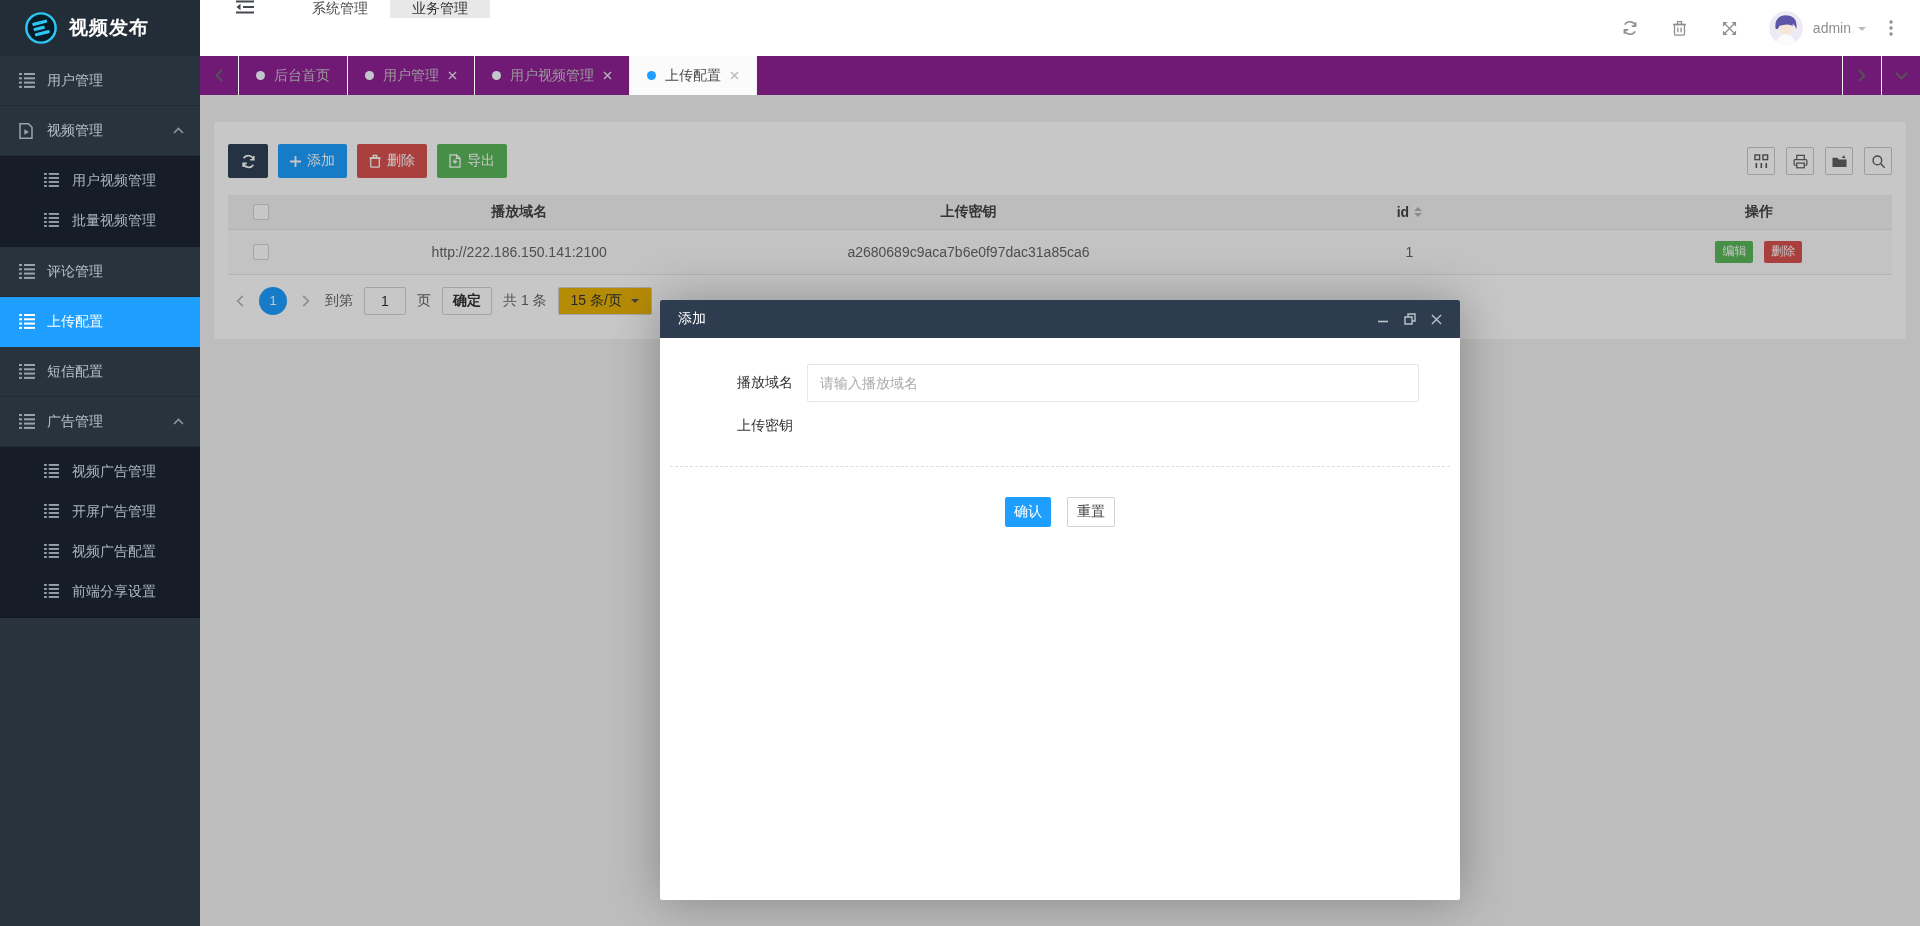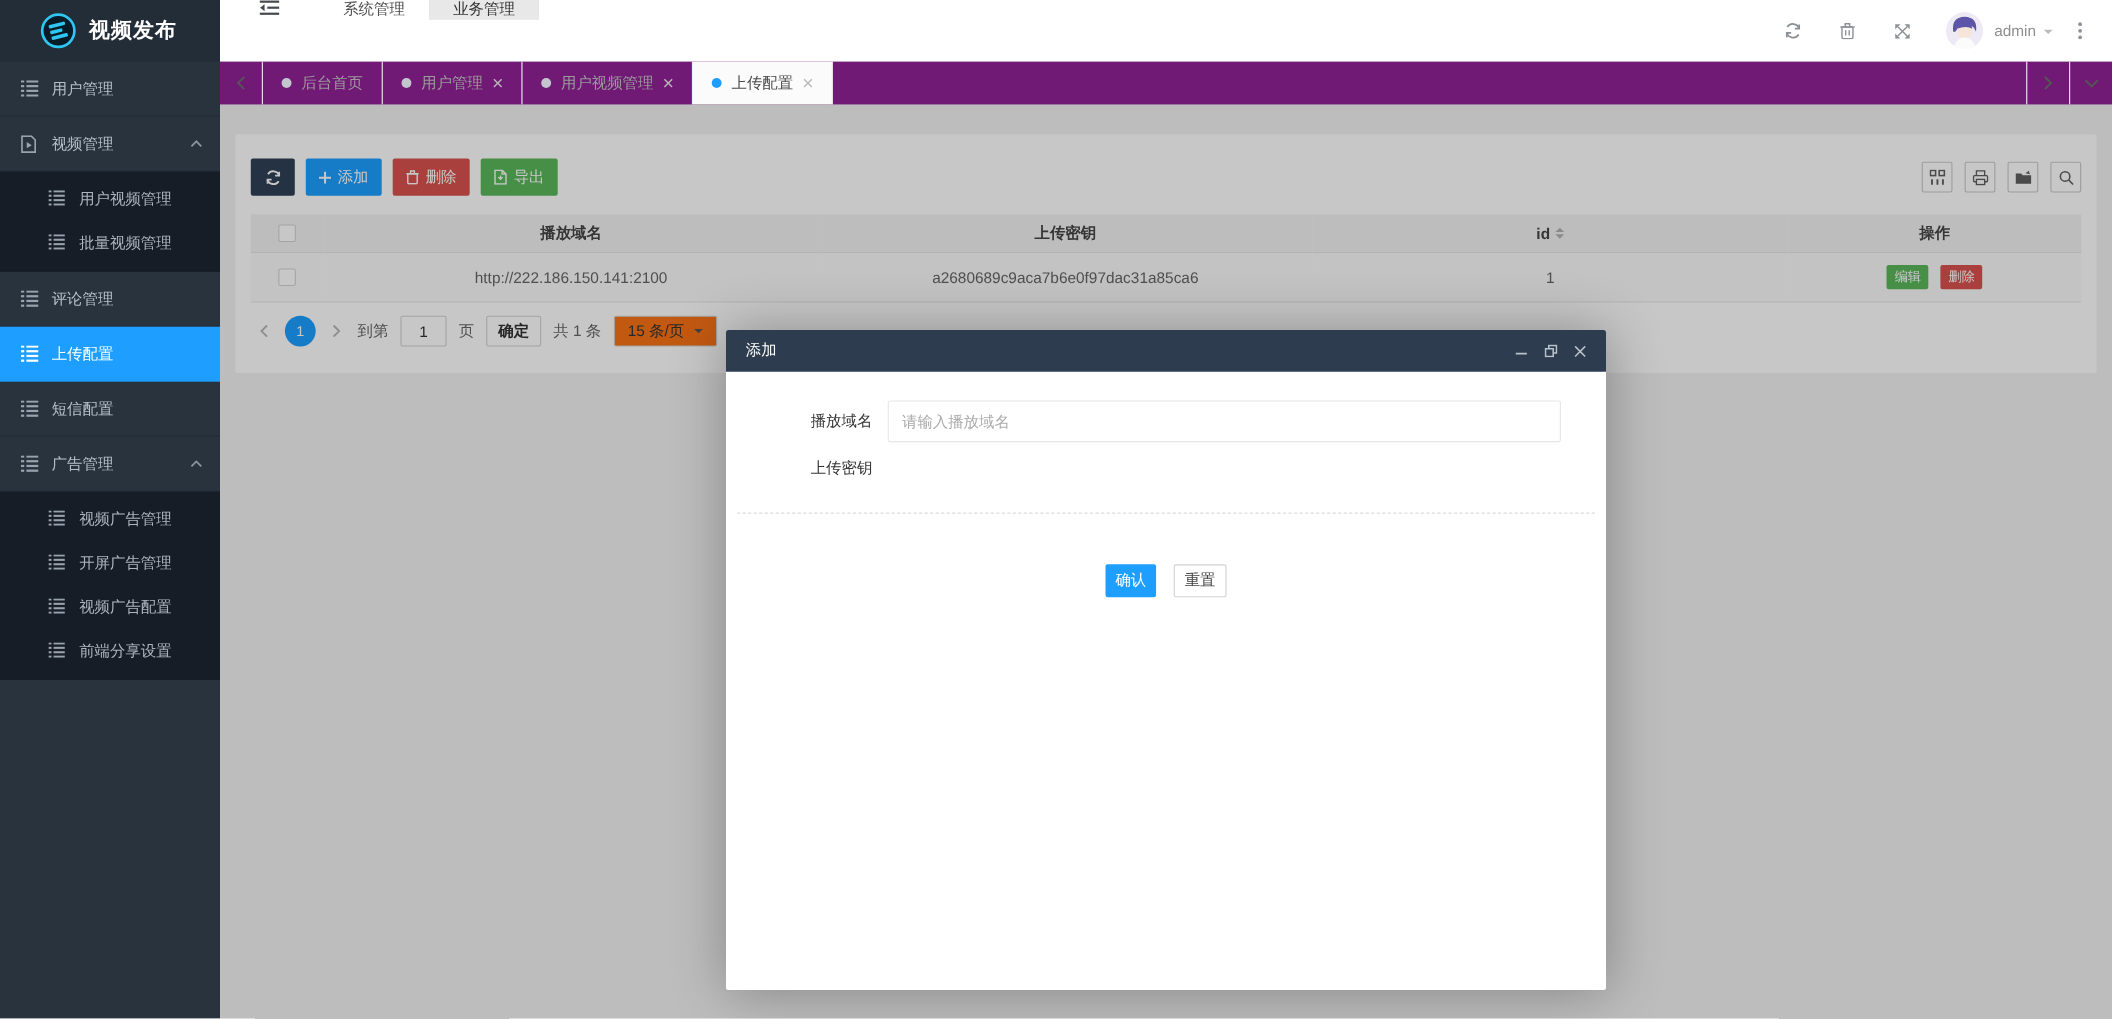--- a/index.html
+++ b/index.html
@@ -8,7 +8,7 @@
 
 
 .sidebar{position:absolute;left:0;top:0;width:200px;height:926px;background:#28333e;z-index:3}
-.logo{height:56px;display:flex;align-items:center;gap:11px;padding-left:36px;background:#232d38}
+.logo{height:56px;display:flex;align-items:center;gap:11px;padding-left:24px;background:#232d38}
 .logo-icon{width:34px;height:34px;flex:none}
 .logo-title{color:#fff;font-size:19px;font-weight:700;letter-spacing:1px;white-space:nowrap}
 .menu-item{height:50px;display:flex;align-items:center;gap:12px;padding:0 16px 0 19px;color:#b7c0c9;cursor:pointer;border-bottom:1px solid rgba(0,0,0,.13)}

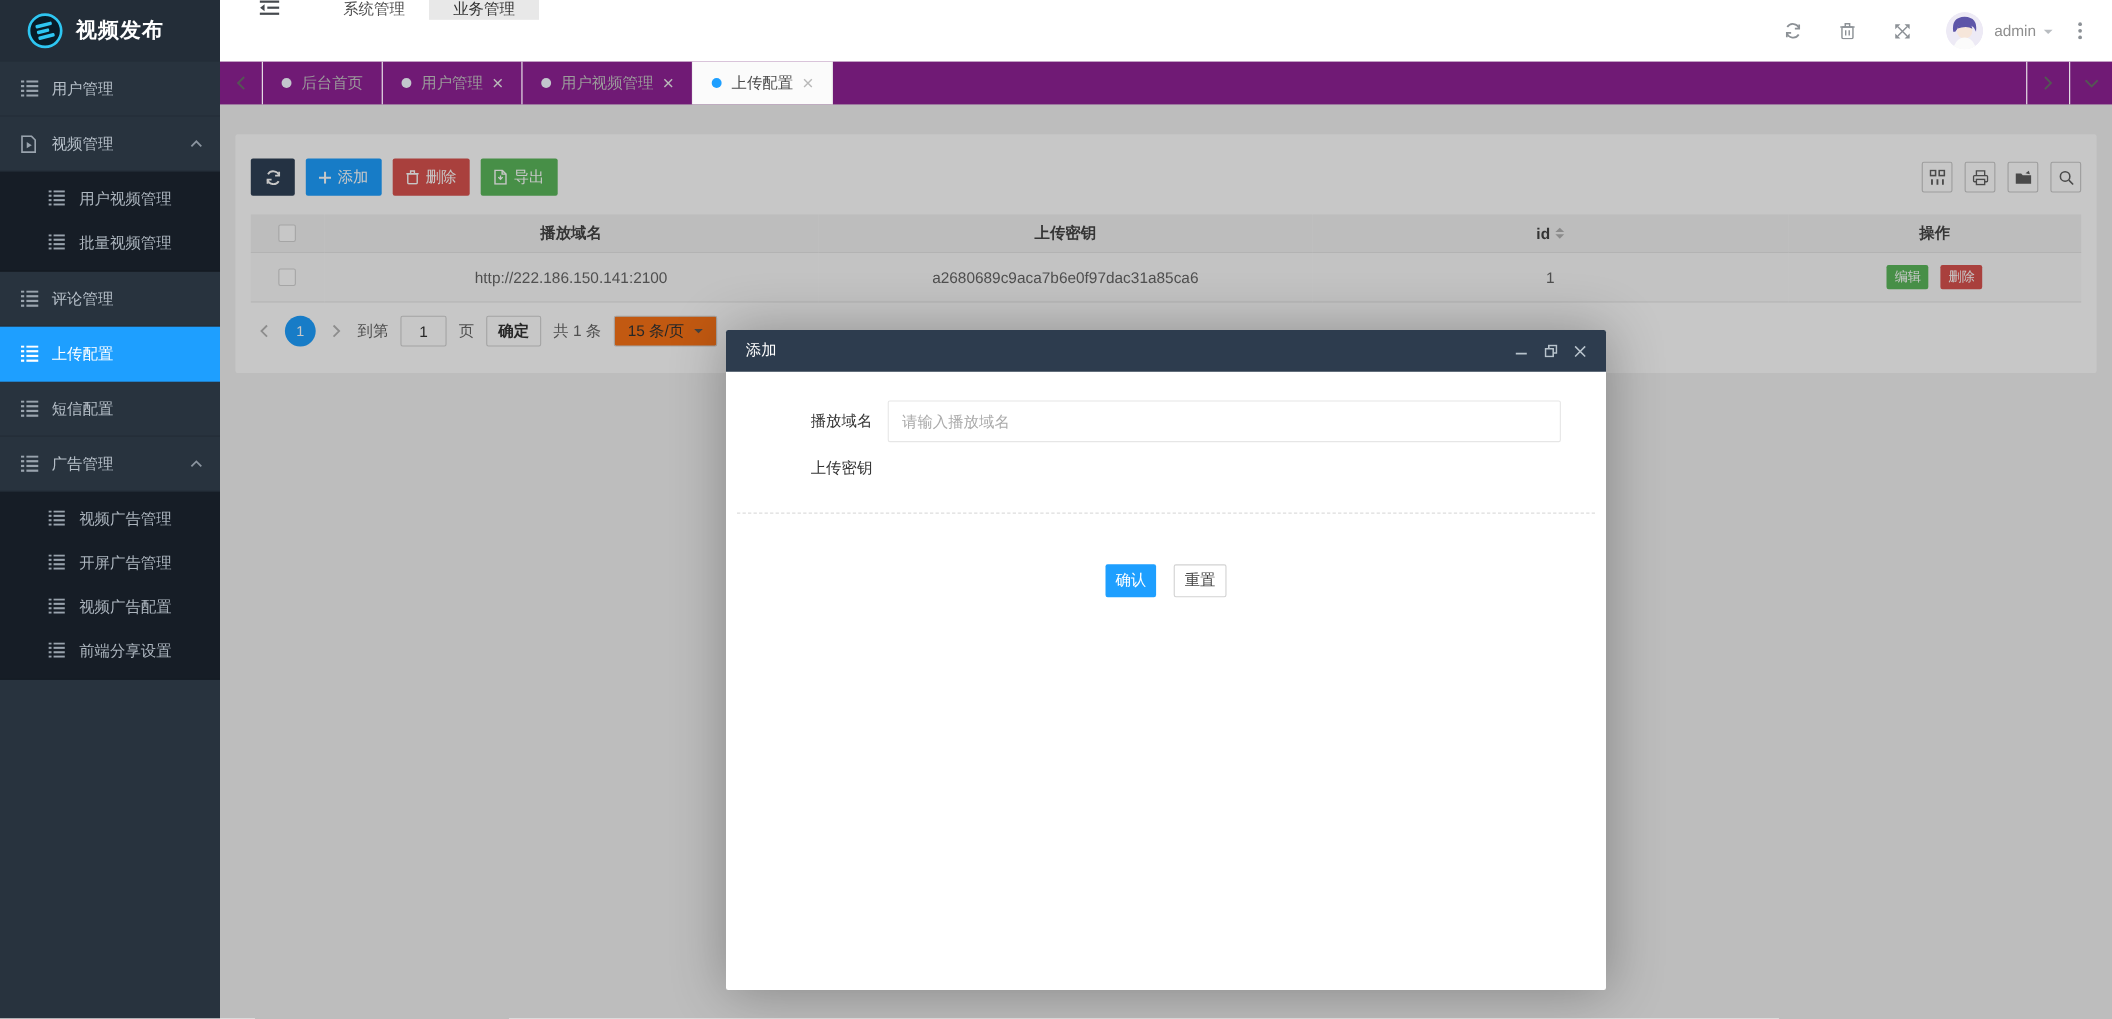--- a/index.html
+++ b/index.html
@@ -77,7 +77,7 @@
 .page-current{width:28px;height:28px;border-radius:50%;background:#1e9fff;color:#fff;display:flex;align-items:center;justify-content:center;font-size:13px;cursor:pointer}
 .page-input{width:42px;height:28px;border:1px solid #d2d2d2;border-radius:2px;text-align:center;color:#333;font-size:14px;font-family:inherit}
 .btn-page-confirm{height:28px;padding:0 10px;border:1px solid #d2d2d2;background:#fff;border-radius:2px;font-weight:700;color:#333;cursor:pointer;font-size:14px;font-family:inherit}
-.page-size{height:28px;border:1px solid #d2d2d2;border-radius:2px;display:inline-flex;align-items:center;gap:9px;padding:0 12px;background:#f97316;color:#333;cursor:pointer}
+.page-size{height:28px;border:1px solid #d2d2d2;border-radius:2px;display:inline-flex;align-items:center;gap:9px;padding:0 12px;background:#eab308;color:#333;cursor:pointer}
 .page-size .caret-down{margin-top:4px;border-top-color:#555}
 
 

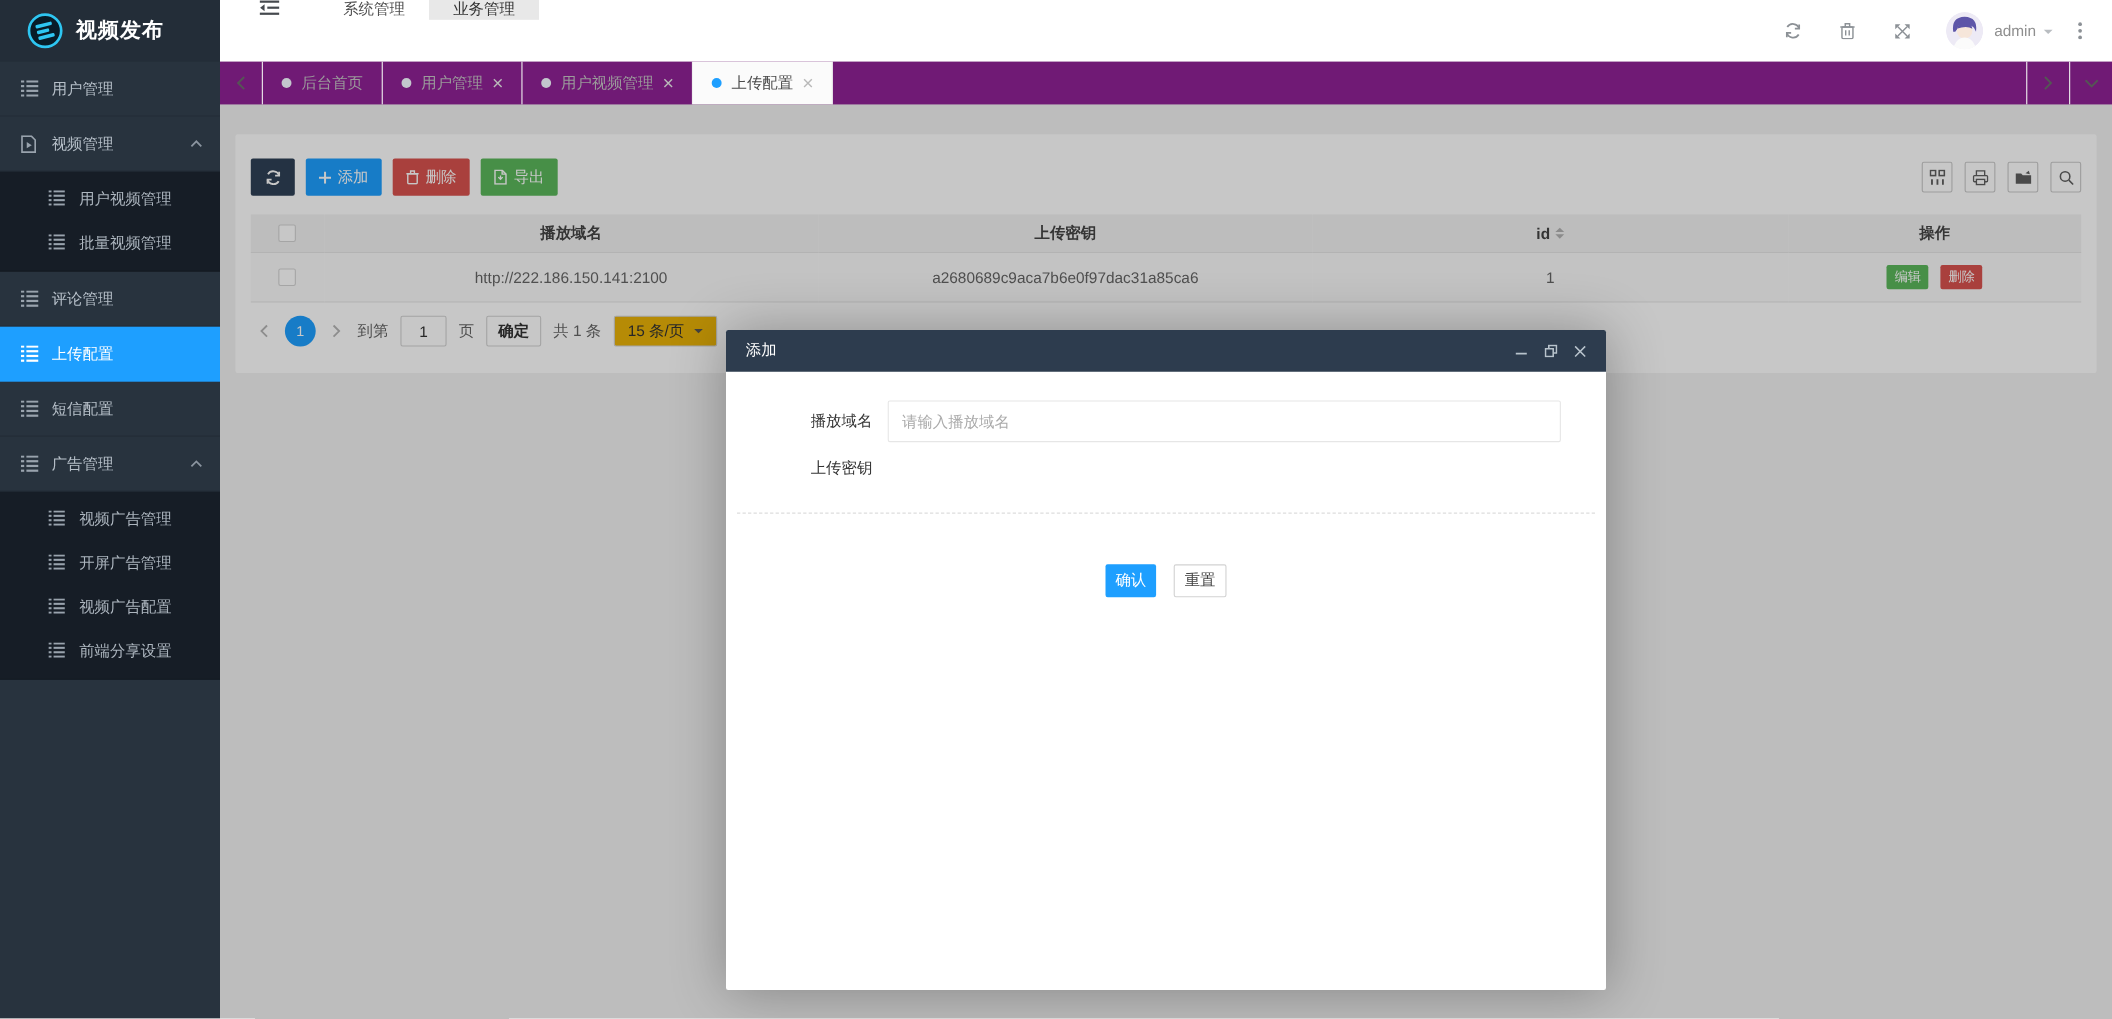--- a/index.html
+++ b/index.html
@@ -93,7 +93,7 @@
 .form-input{width:612px;height:38px;border:1px solid #e6e6e6;border-radius:2px;padding:11px 12px;font-size:14px;color:#333;font-family:inherit;outline:none}
 .form-input::placeholder{color:#aaa}
 .dashed{border:none;border-top:1px dashed #ddd;margin:31px 10px 0}
-.modal-actions{display:flex;justify-content:center;gap:16px;margin-top:46px}
+.modal-actions{display:flex;justify-content:center;gap:16px;margin-top:30px}
 .btn-confirm{background:#1e9fff;color:#fff;border:none;height:30px;padding:0 9px;border-radius:2px;font-size:14px;cursor:pointer;font-family:inherit}
 .btn-reset{background:#fff;color:#444;border:1px solid #d2d2d2;height:30px;padding:0 9px;border-radius:2px;font-size:14px;cursor:pointer;font-family:inherit}
 </style>

